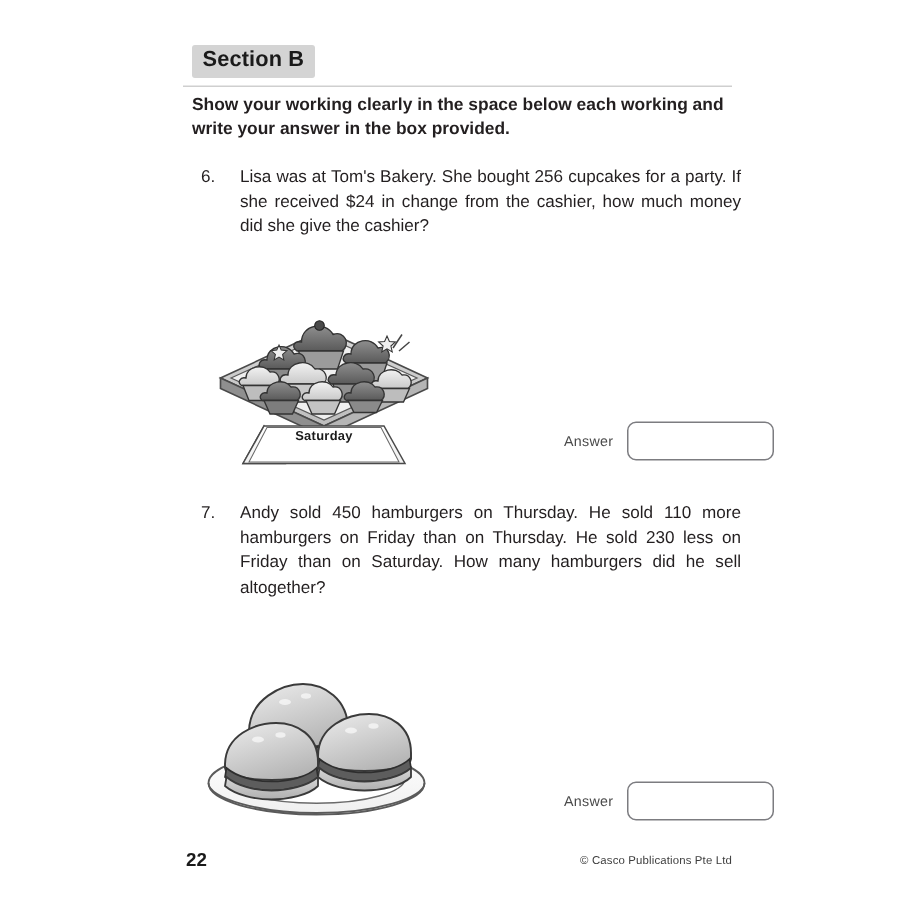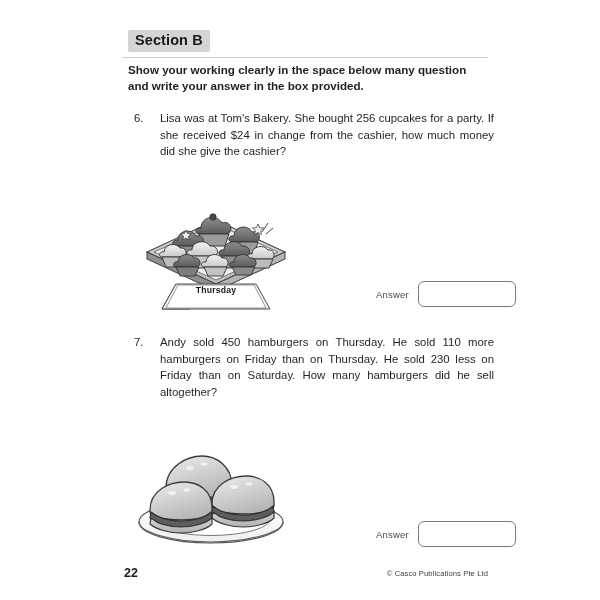--- a/index.html
+++ b/index.html
@@ -166,7 +166,7 @@
 
   <div class="rule"></div>
 
-  <div class="instruction">Show your working clearly in the space below many question and write your answer in the box provided.</div>
+  <div class="instruction">Show your working clearly in the space below each working and write your answer in the box provided.</div>
 
   <div class="question" id="question-6">
     <div class="q-num">6.</div>

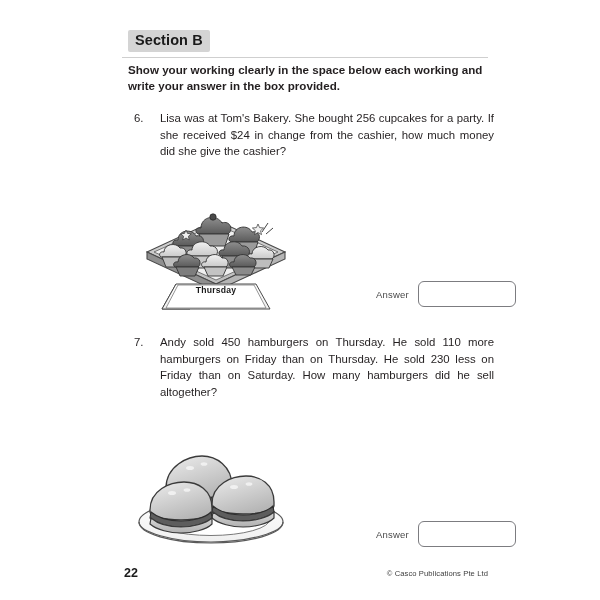--- a/index.html
+++ b/index.html
@@ -262,7 +262,7 @@
       </g>
     </svg>
     <div style="position:absolute; left:0; top:0; width:148px; height:114px; pointer-events:none;">
-      <div style="position:absolute; left:0; top:89px; width:148px; text-align:center; font-size:8.6px; font-weight:bold; color:#1a1a1a; letter-spacing:0.2px;">Thursday</div>
+      <div style="position:absolute; left:0; top:89px; width:148px; text-align:center; font-size:8.6px; font-weight:bold; color:#1a1a1a; letter-spacing:0.2px;">Saturday</div>
     </div>
   </div>
 

